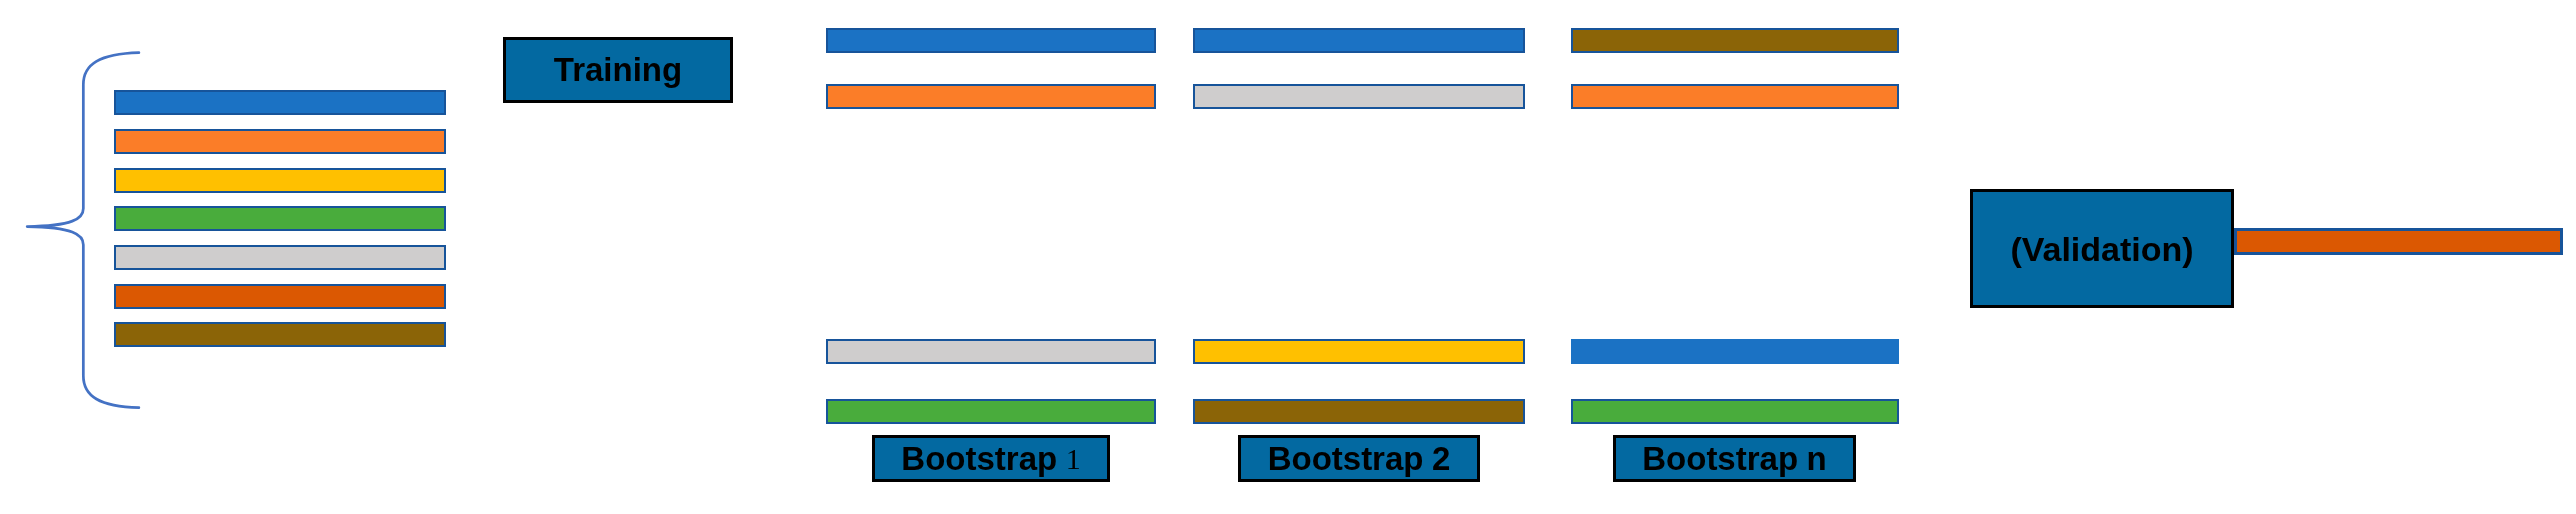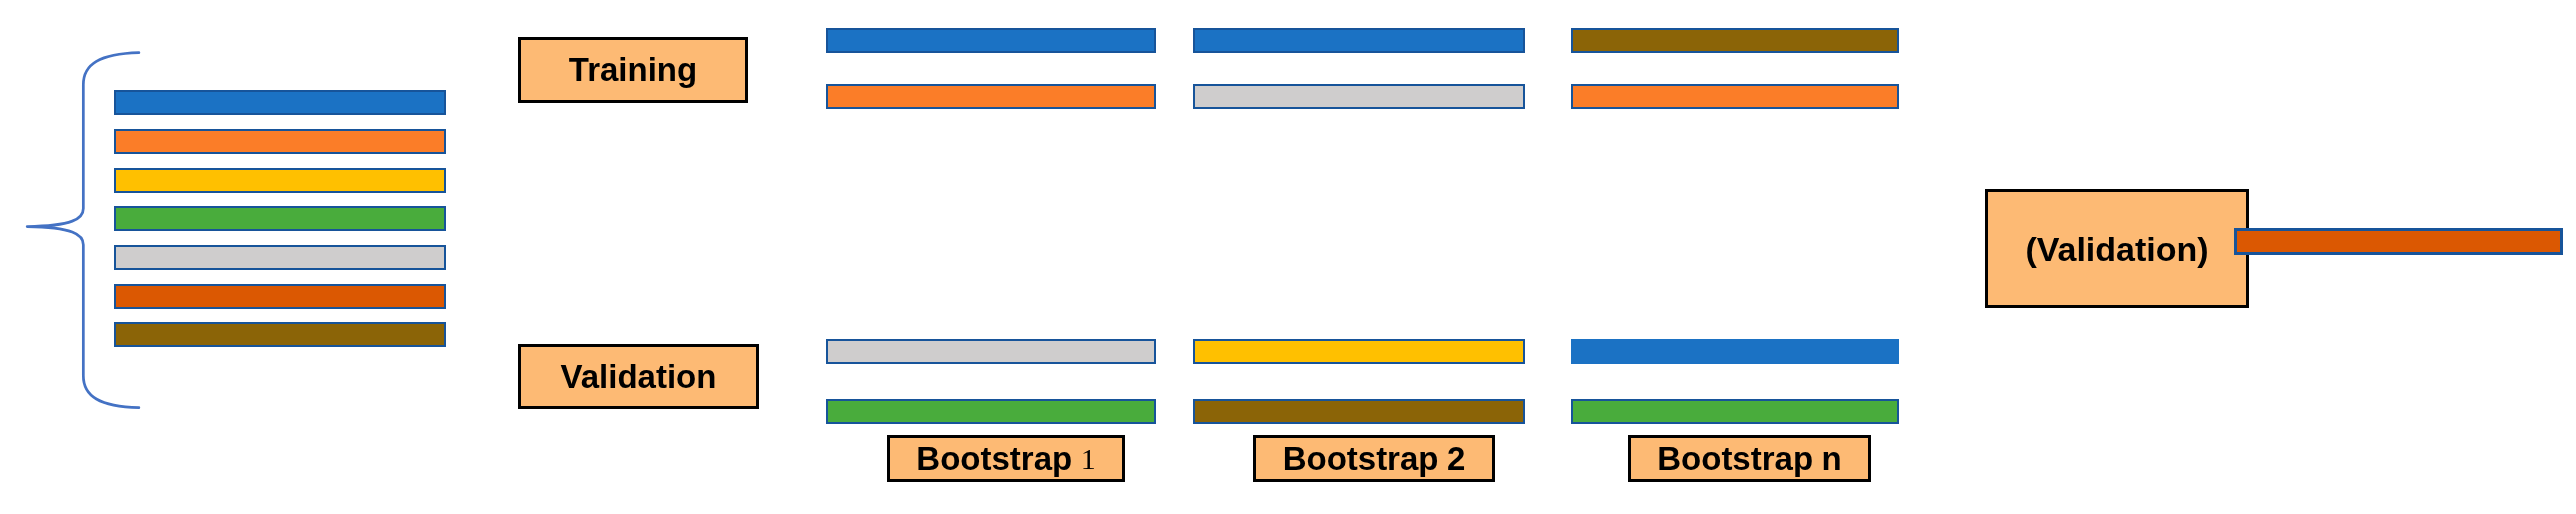--- a/index.html
+++ b/index.html
@@ -14,9 +14,9 @@
   .col .bar.t2{top:84px;}
   .col .bar.v1{top:339px;}
   .col .bar.v2{top:399px;}
-  .label-box{position:absolute;box-sizing:border-box;background:#fdba74;border:3px solid #000;
+  .label-box{position:absolute;box-sizing:border-box;background:#0369a1;border:3px solid #000;
              display:flex;align-items:center;justify-content:center;text-align:center;
-             font-weight:700;color:#000;margin-left:15px;}
+             font-weight:700;color:#000;}
   #training-label{left:503px;top:37px;width:230px;height:66px;font-size:33px;}
   #validation-label{left:503px;top:344px;width:241px;height:65px;font-size:33px;}
   #initial-label{left:143px;top:374px;width:276px;height:72px;font-size:35px;}

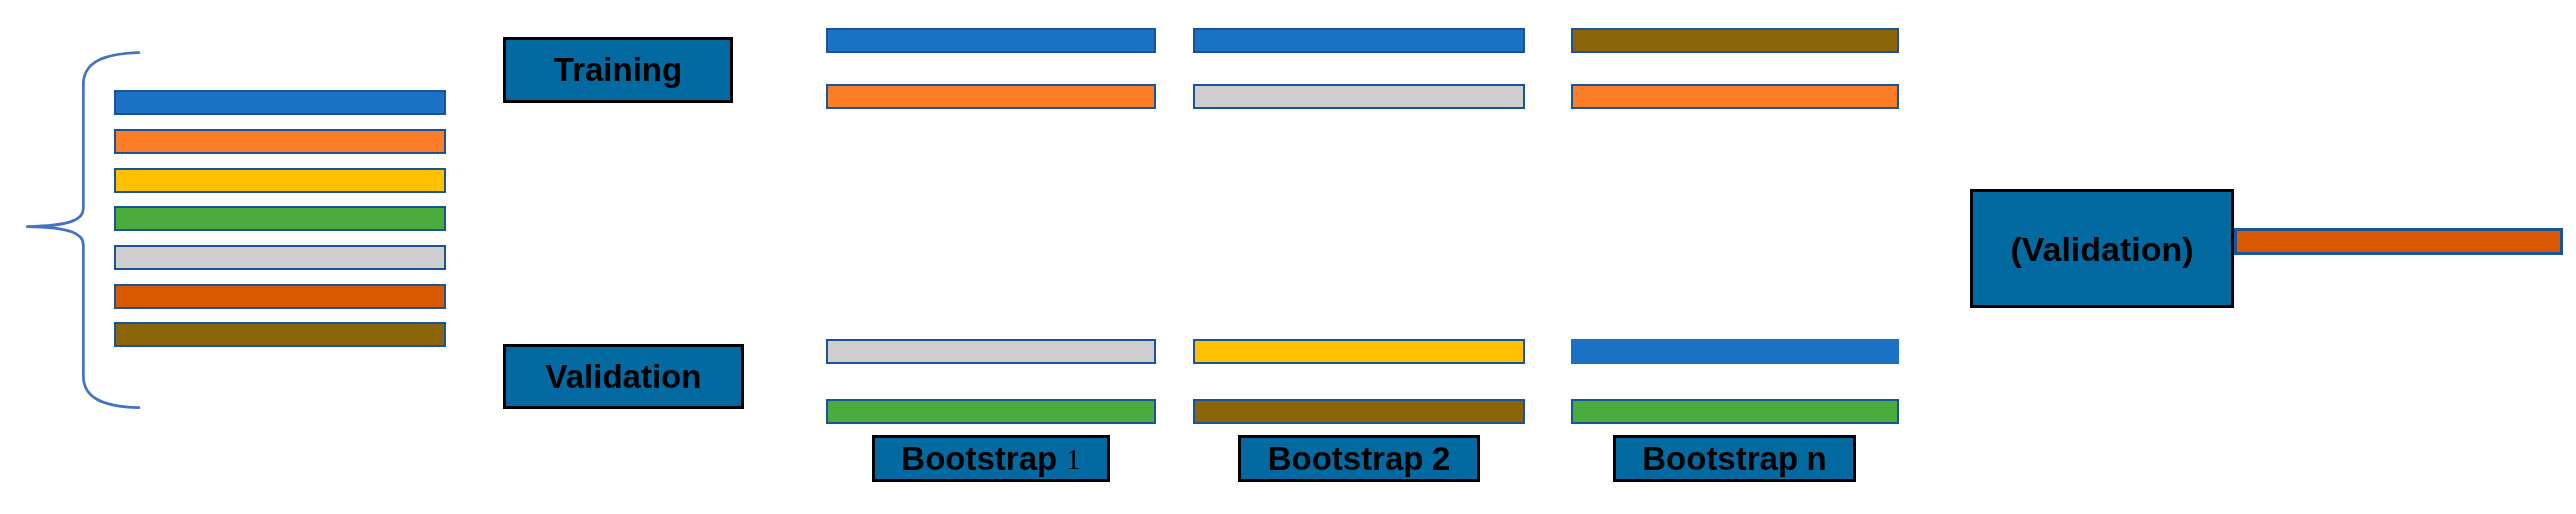--- a/index.html
+++ b/index.html
@@ -56,9 +56,6 @@
     <span>Training</span>
   </div>
 
-  <div class="label-box" id="validation-label">
-    <span>Validation</span>
-  </div>
 
   <div id="columns">
       <div class="col" style="left: 826px; width: 330px;">

